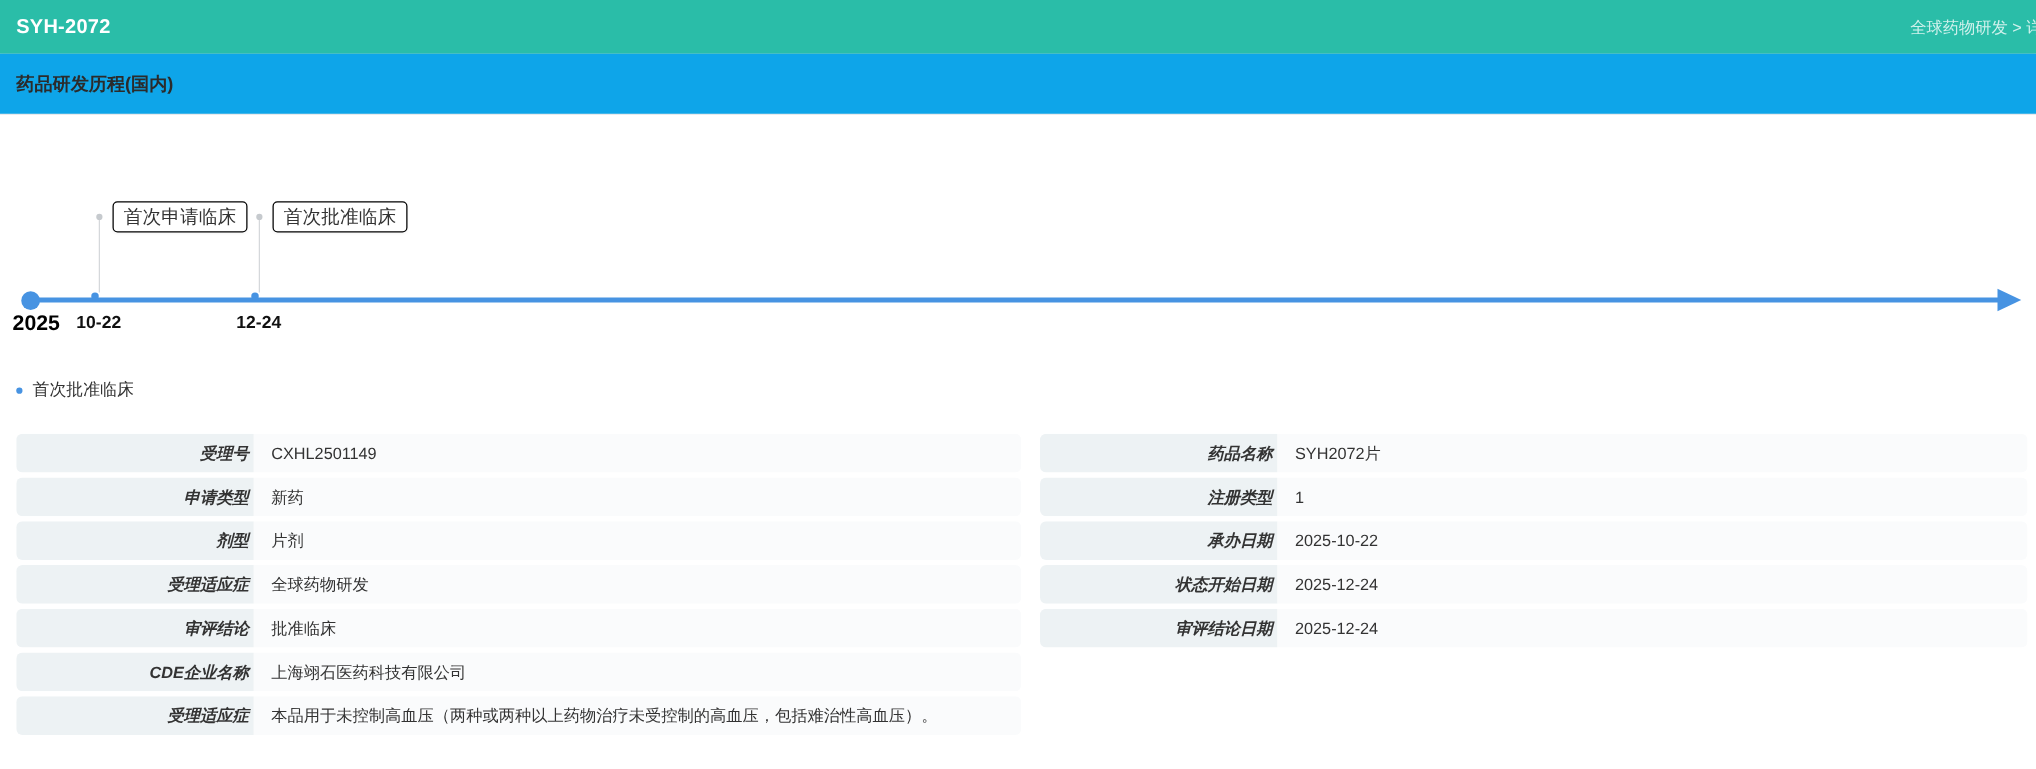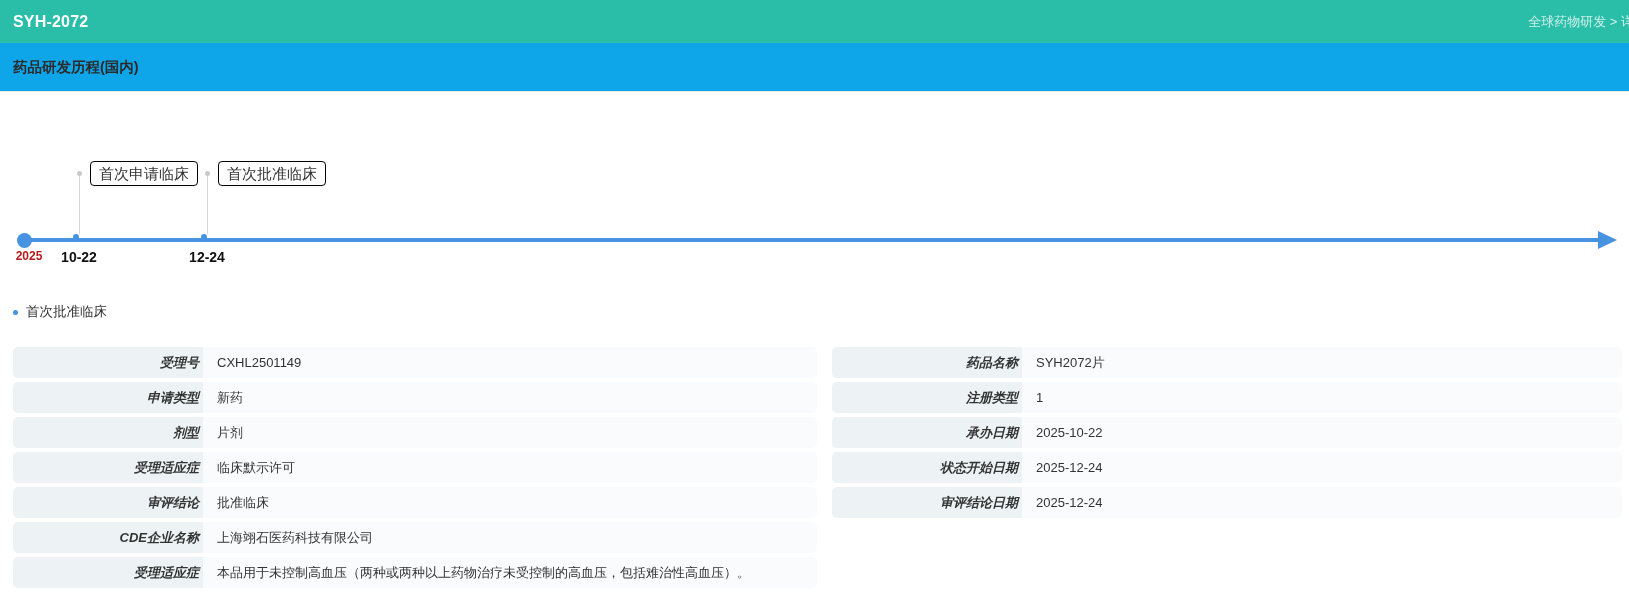--- a/index.html
+++ b/index.html
@@ -44,7 +44,7 @@
   }
   .tl-year {
     position:absolute; left:29px; top:157px; transform:translateX(-50%);
-    font-size:12px; font-weight:bold; color:#b91c1c; white-space:nowrap;
+    font-size:17px; font-weight:bold; color:#000000; white-space:nowrap;
   }
   .milestone { position:absolute; top:0; width:0; }
   .m-dot {

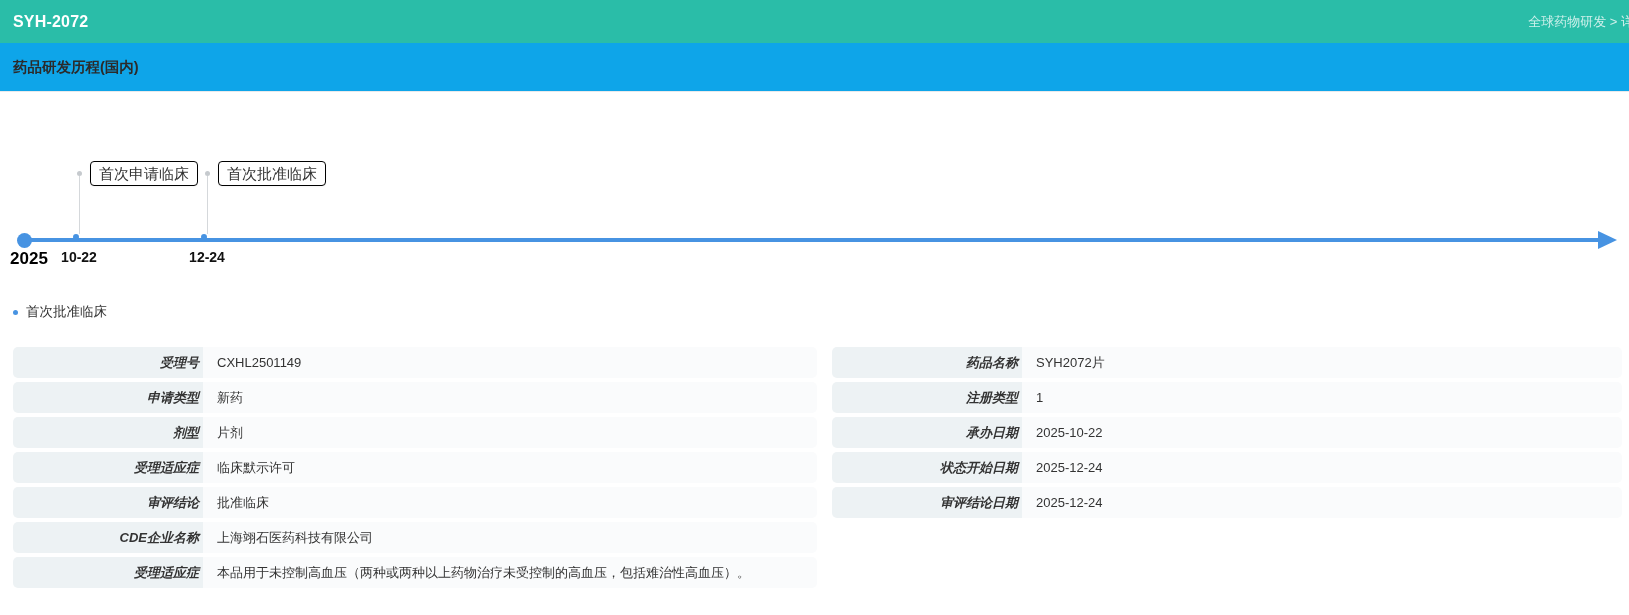--- a/index.html
+++ b/index.html
@@ -153,7 +153,7 @@
       </div>
       <div class="row">
         <div class="cell-label">受理适应症</div>
-        <div class="cell-value">临床默示许可</div>
+        <div class="cell-value">全球药物研发</div>
       </div>
       <div class="row">
         <div class="cell-label">审评结论</div>

